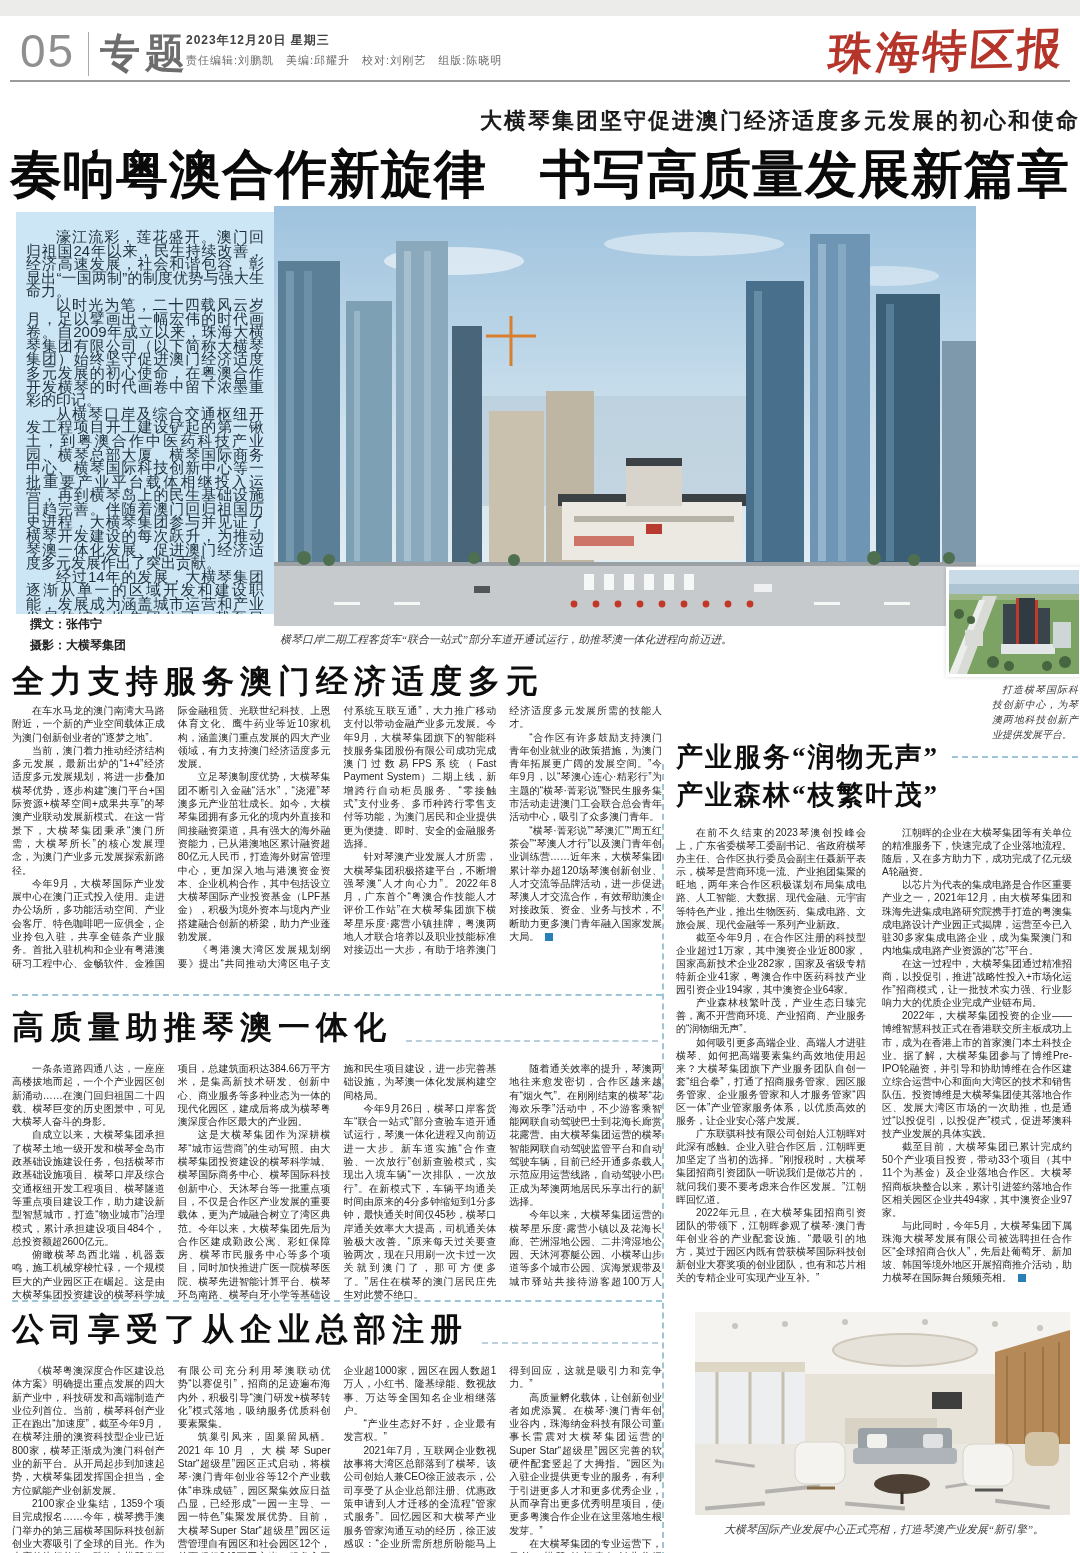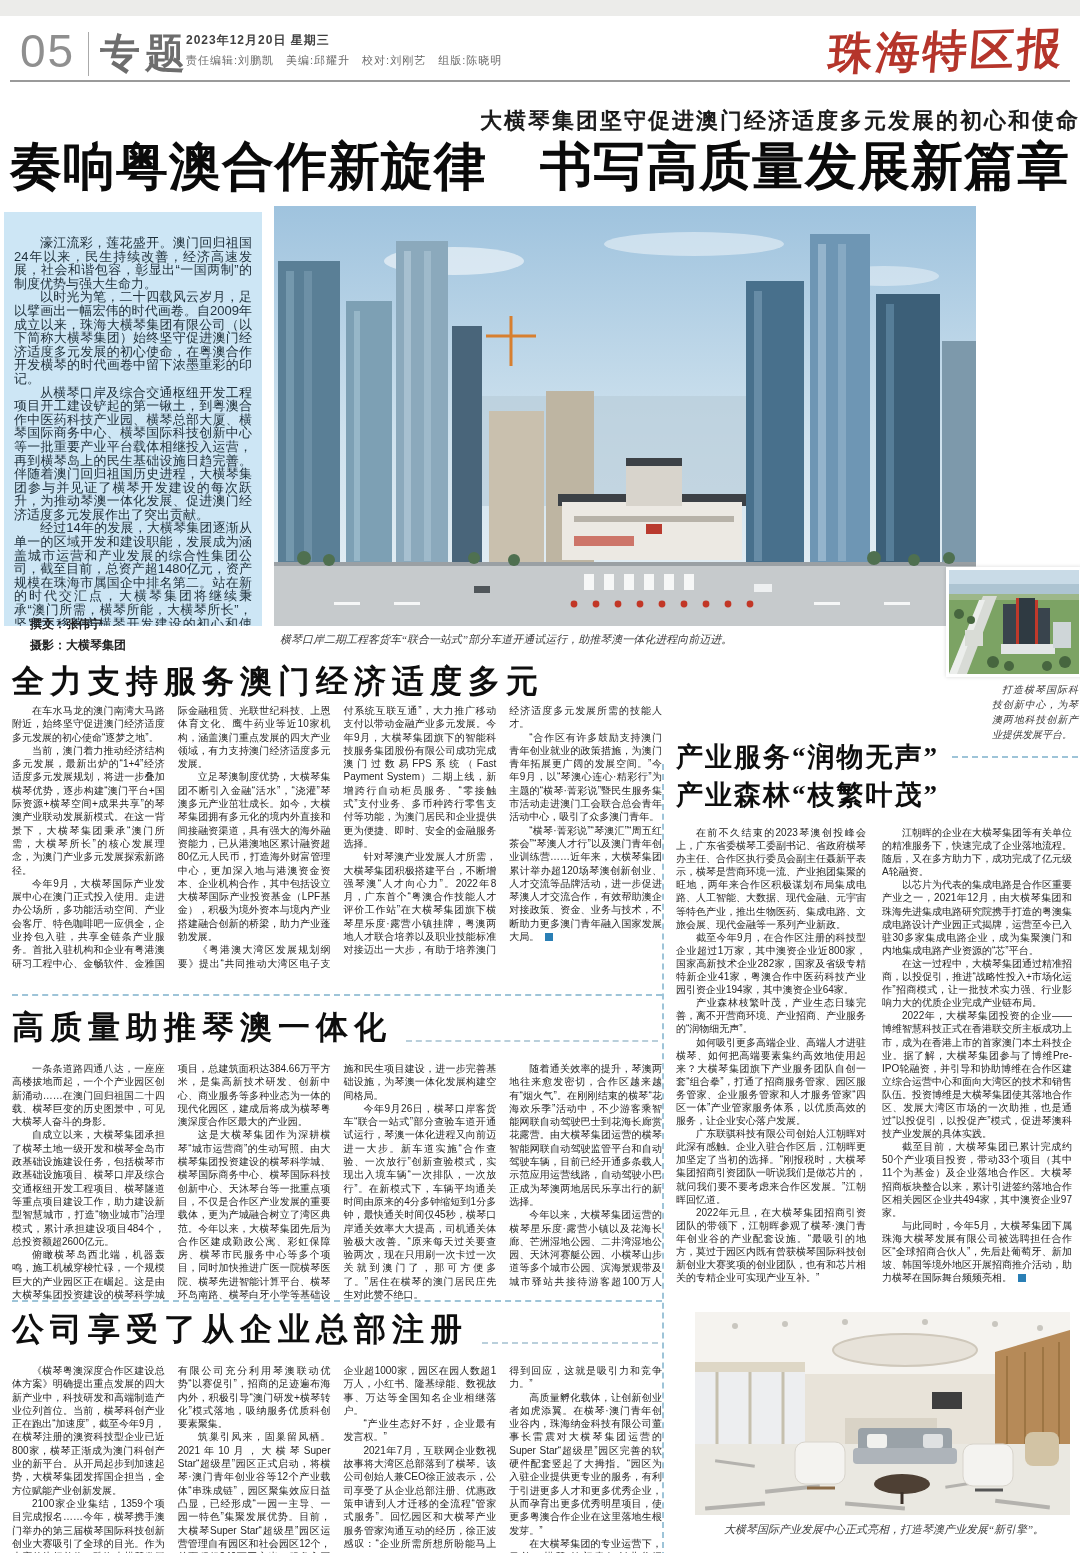--- a/index.html
+++ b/index.html
@@ -20,7 +20,7 @@
   
   .kicker{position:absolute;left:0;top:90px;width:100%;text-align:right;font-size:22px;
           font-weight:700;color:#1b1b1b;letter-spacing:2px;}
-  .headline{position:absolute;left:0;top:116px;width:100%;text-align:center;font-size:52px;
+  .headline{position:absolute;left:0;top:124px;width:100%;text-align:center;font-size:52px;
             font-family:"Liberation Serif","DejaVu Serif",serif;font-weight:900;color:#0a0a0a;letter-spacing:1px;}
 
   

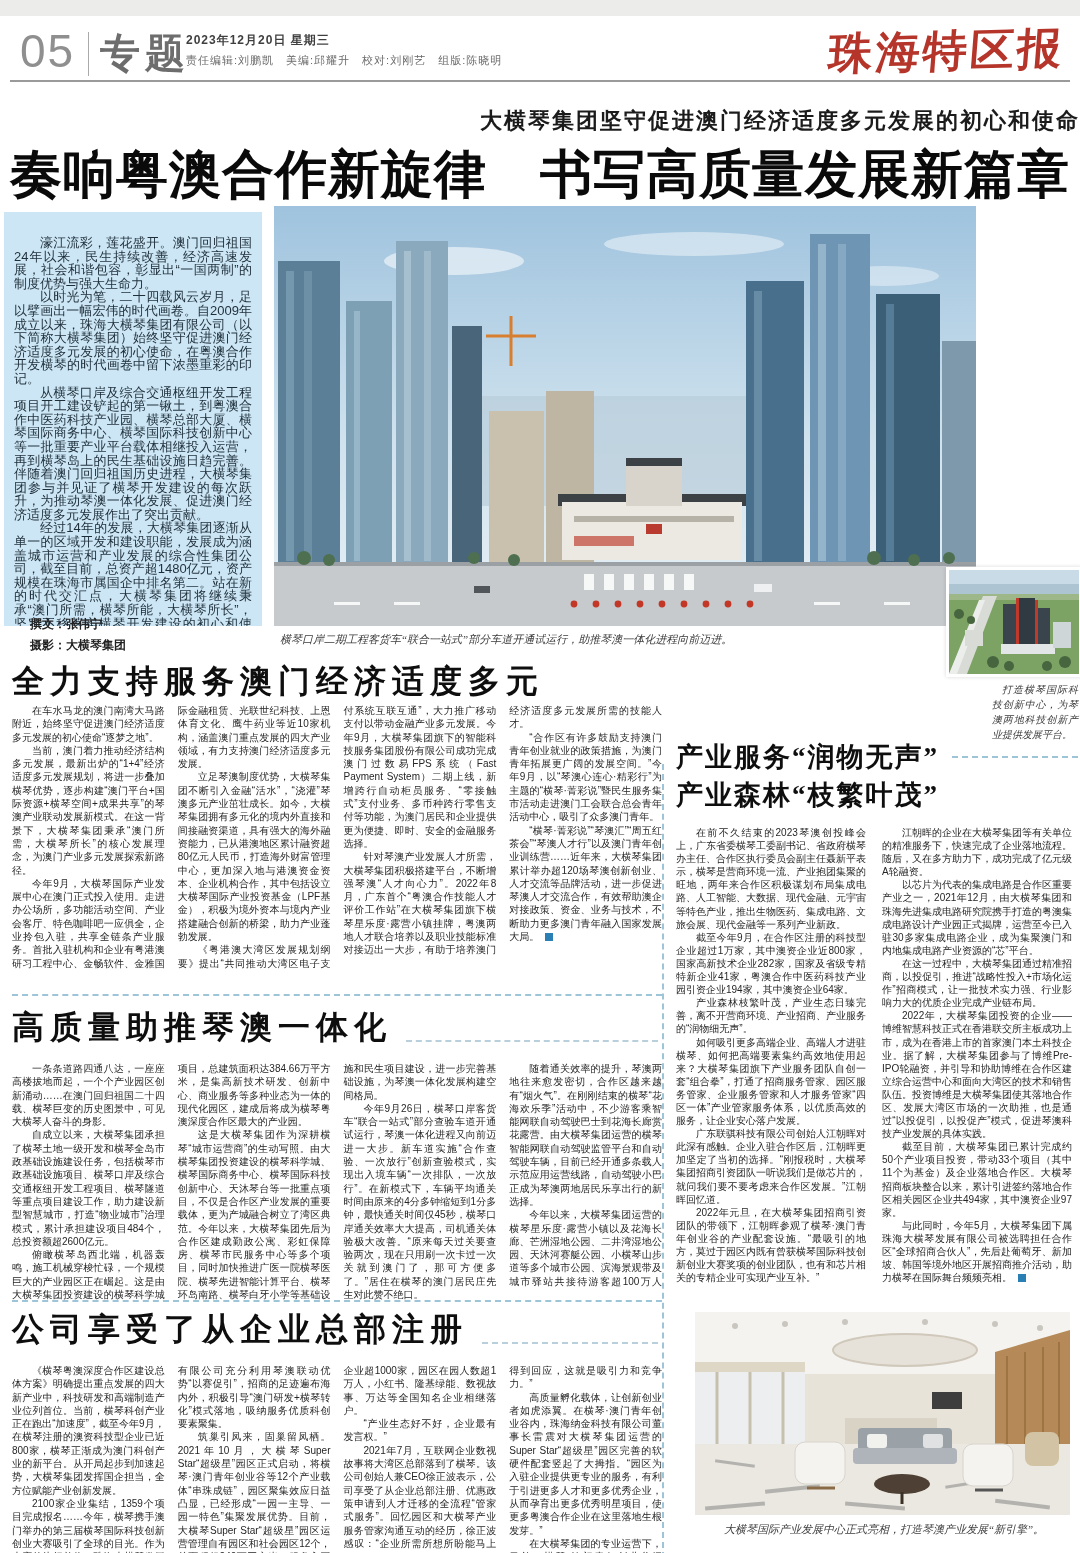--- a/index.html
+++ b/index.html
@@ -24,8 +24,8 @@
             font-family:"Liberation Serif","DejaVu Serif",serif;font-weight:900;color:#0a0a0a;letter-spacing:1px;}
 
   
-  .lead-box{position:absolute;left:4px;top:196px;width:238px;height:366px;background:#cde6f5;
-            padding:24px 10px;font-size:13px;line-height:13.6px;text-align:justify;color:#1e2f3a;overflow:hidden;}
+  .lead-box{position:absolute;left:16px;top:196px;width:238px;height:366px;background:#cde6f5;
+            padding:18px 10px;font-size:15px;line-height:13.6px;text-align:justify;color:#1e2f3a;overflow:hidden;}
   .lead-box p{margin:0;text-indent:2em;}
   .byline{position:absolute;left:30px;top:598px;font-size:12px;font-weight:700;color:#222;line-height:21px;}
 

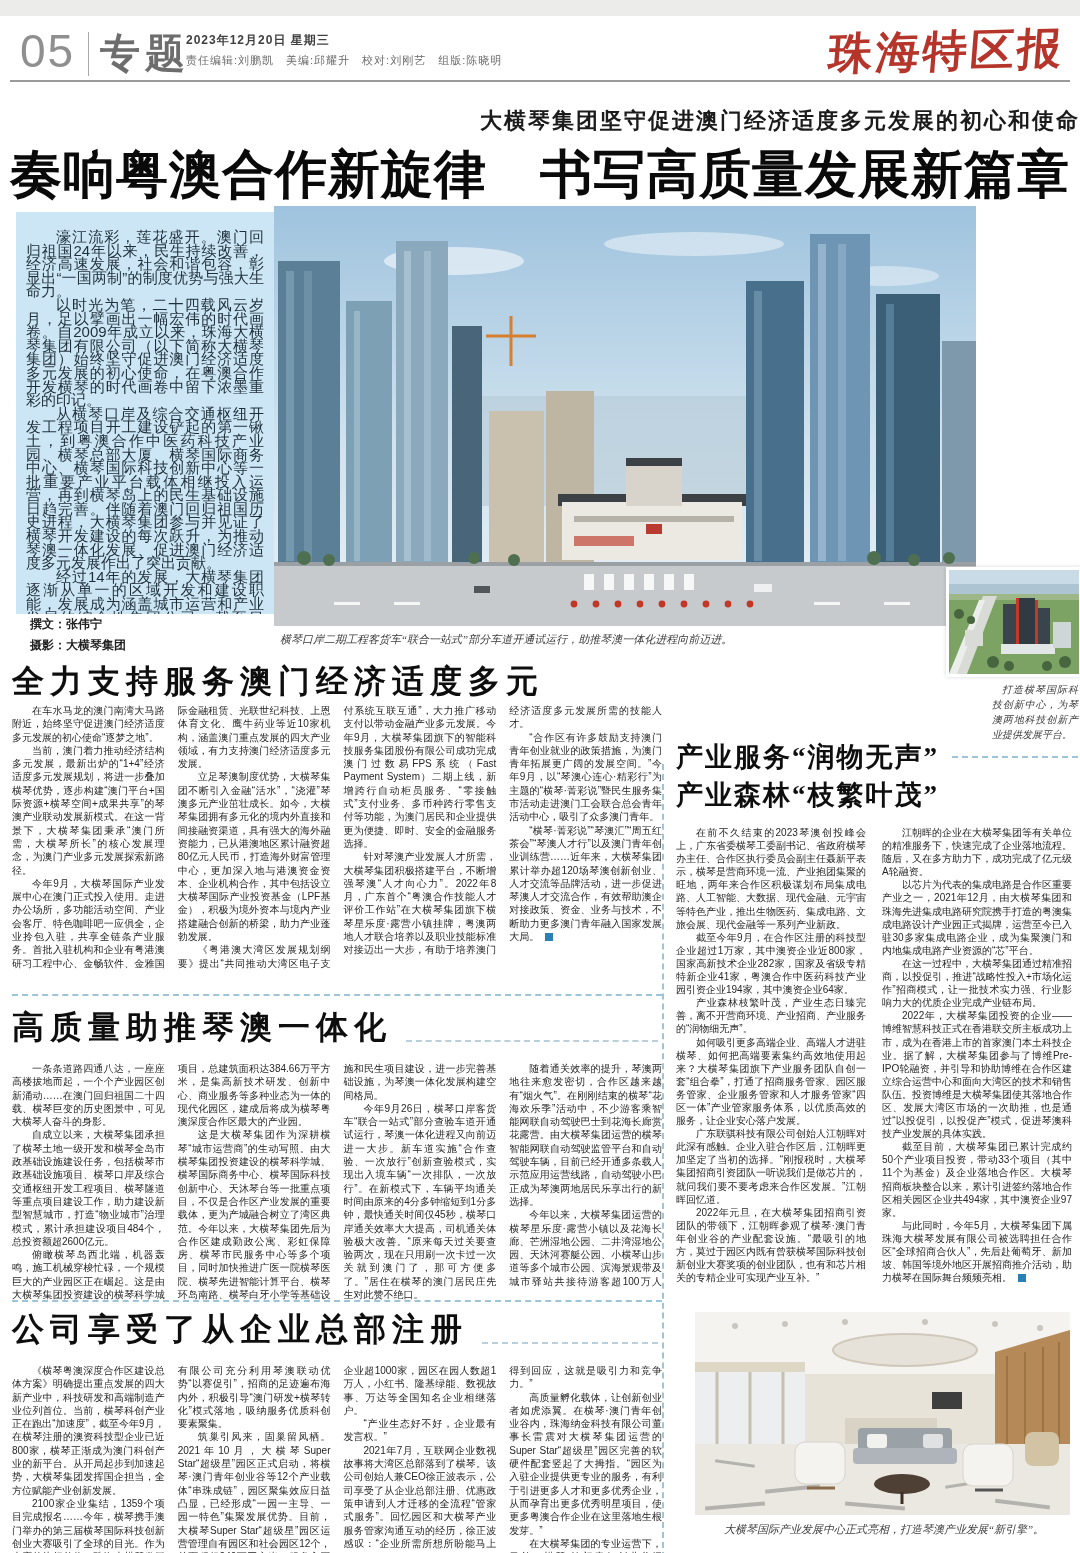--- a/index.html
+++ b/index.html
@@ -221,7 +221,7 @@
   <div class="article" id="art-a">
     <h2>全力支持服务澳门经济适度多元</h2>
     <div class="cols cols-4 end-mark">
-        <p>在车水马龙的澳门南湾大马路附近，始终坚守促进澳门经济适度多元发展的初心使命“逐梦之地”。</p>
+        <p>在车水马龙的澳门南湾大马路附近，一个新的产业空间载体正成为澳门创新创业者的“逐梦之地”。</p>
         <p>当前，澳门着力推动经济结构多元发展，最新出炉的“1+4”经济适度多元发展规划，将进一步叠加横琴优势，逐步构建“澳门平台+国际资源+横琴空间+成果共享”的琴澳产业联动发展新模式。在这一背景下，大横琴集团秉承“澳门所需，大横琴所长”的核心发展理念，为澳门产业多元发展探索新路径。</p>
         <p>今年9月，大横琴国际产业发展中心在澳门正式投入使用。走进办公场所，多功能活动空间、产业会客厅、特色咖啡吧一应俱全，企业拎包入驻，共享全链条产业服务。首批入驻机构和企业有粤港澳研习工程中心、金畅软件、金雅国际金融租赁、光联世纪科技、上恩体育文化、鹰牛药业等近10家机构，涵盖澳门重点发展的四大产业领域，有力支持澳门经济适度多元发展。</p>
         <p>立足琴澳制度优势，大横琴集团不断引入金融“活水”，“浇灌”琴澳多元产业茁壮成长。如今，大横琴集团拥有多元化的境内外直接和间接融资渠道，具有强大的海外融资能力，已从港澳地区累计融资超80亿元人民币，打造海外财富管理中心，更加深入地与港澳资金资本、企业机构合作，其中包括设立大横琴国际产业投资基金（LPF基金），积极为境外资本与境内产业搭建融合创新的桥梁，助力产业蓬勃发展。</p>

